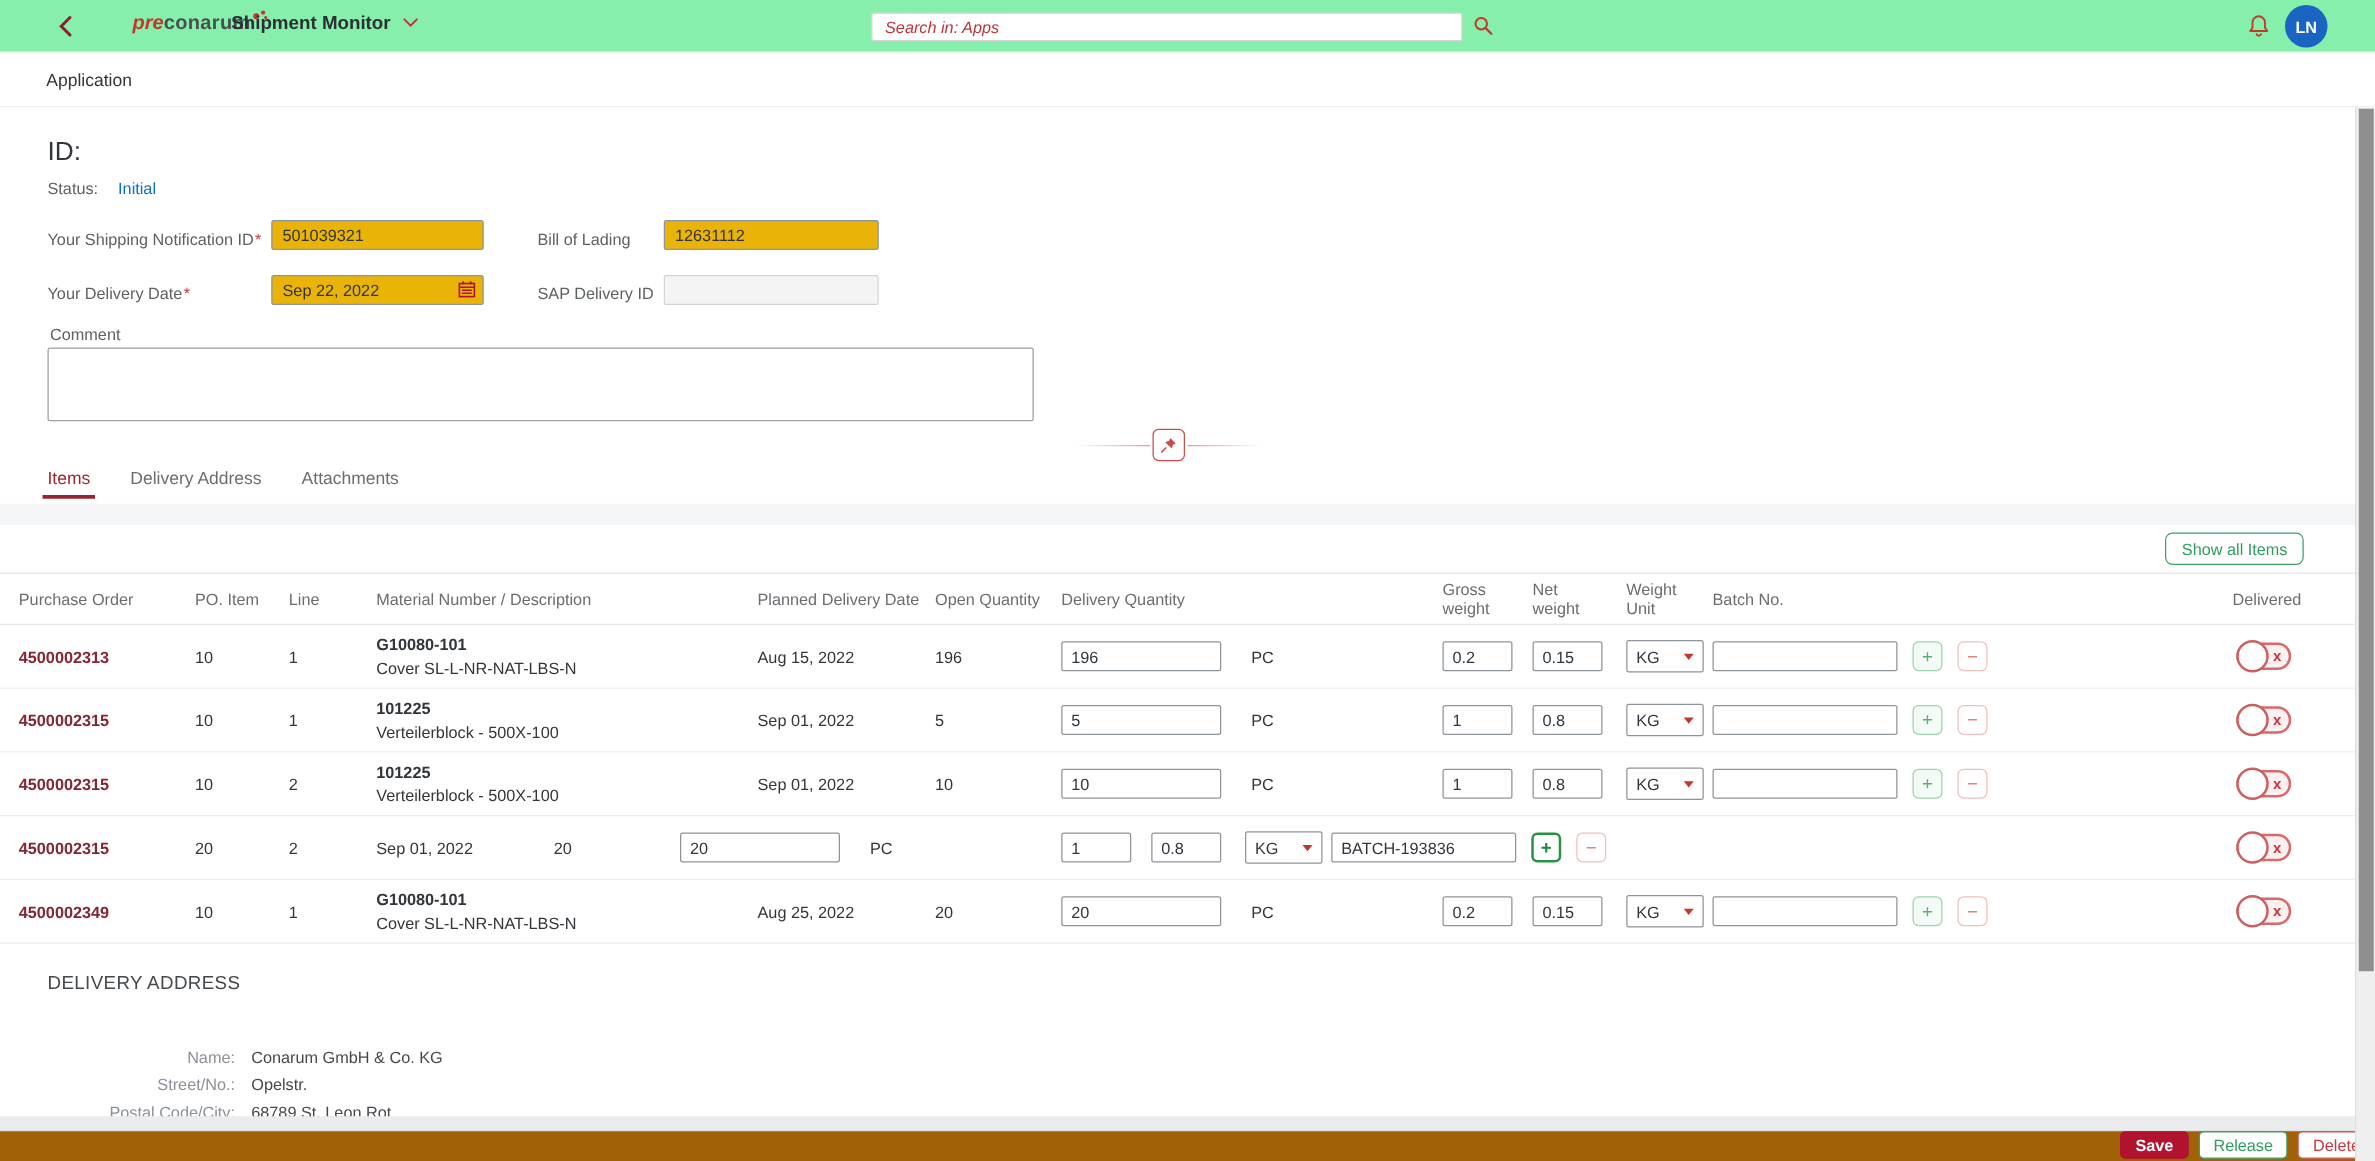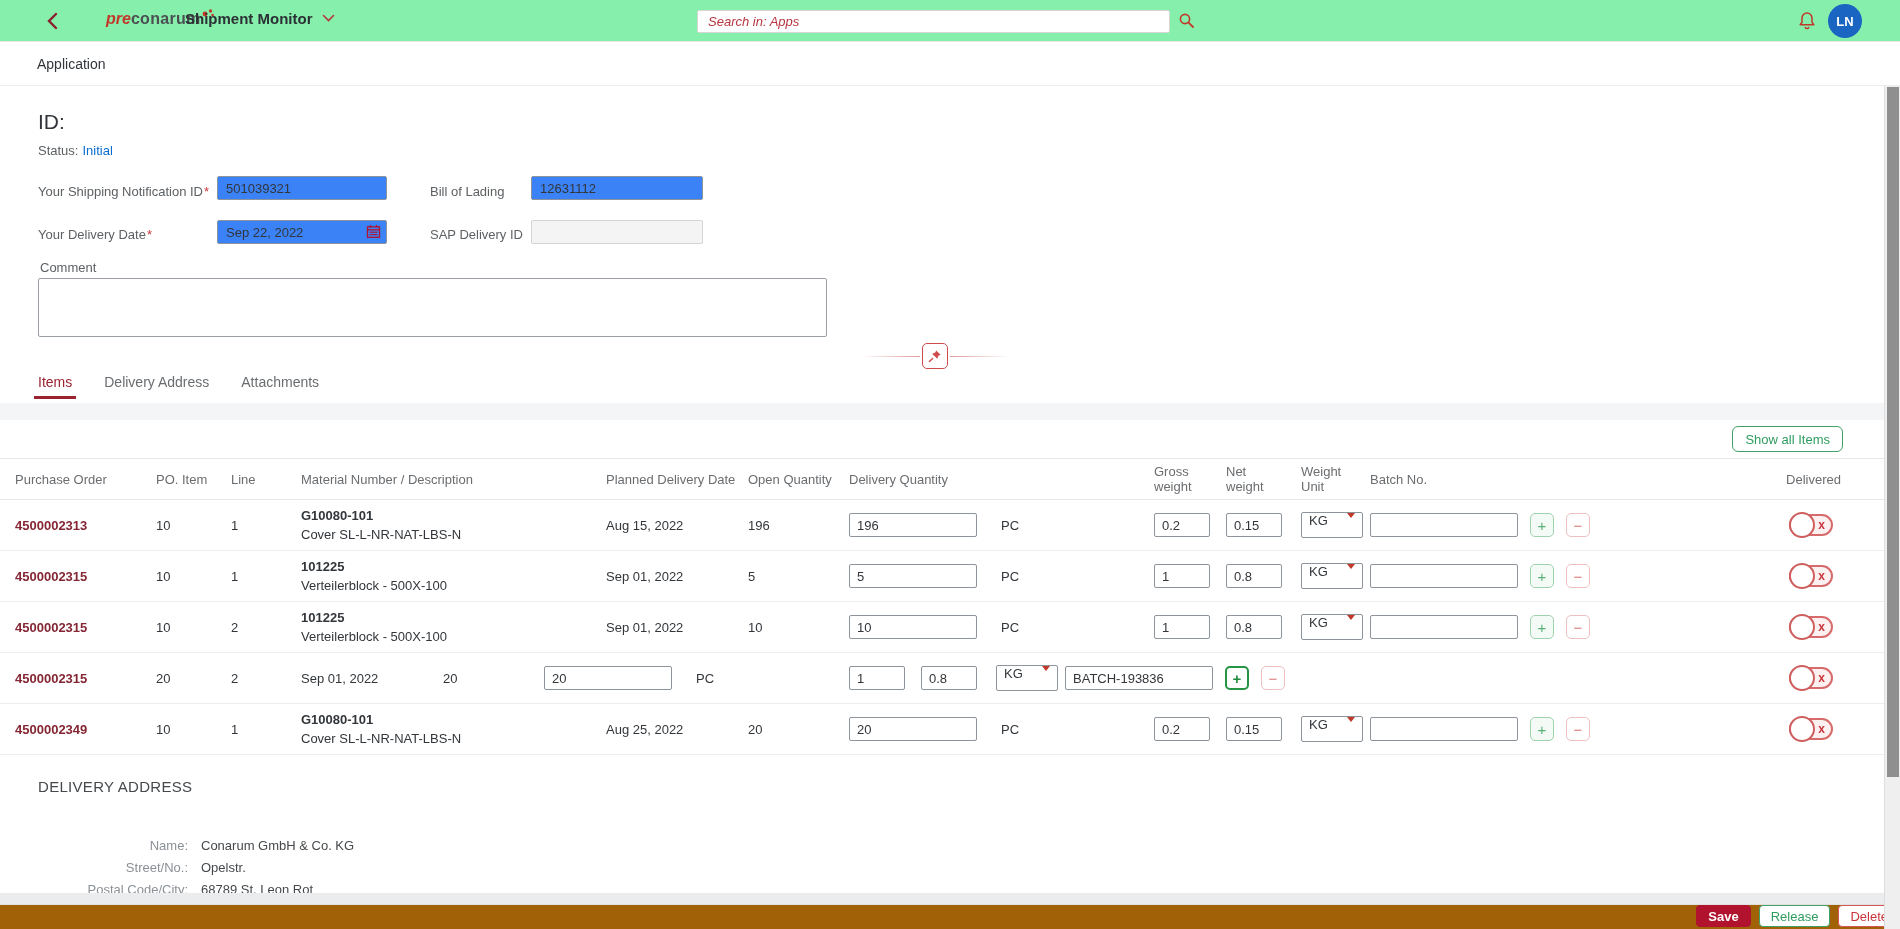--- a/index.html
+++ b/index.html
@@ -36,7 +36,7 @@
   .content { position:absolute; top:86px; left:0; width:1884px; height:843px; background:#fff; }
   .page-id { position:absolute; left:38px; top:24px; font-size:21px; color:#32363a; }
   .status-row { position:absolute; left:38px; top:57px; font-size:13px; color:#5d6164; }
-  .status-val { color:#0a6ed1; margin-left:4px; }
+  .status-val { color:#0a6ed1; margin-left:16px; }
 
   .flabel { position:absolute; font-size:13px; color:#5d6164; }
   .req { color:#c8363c; margin-left:1px; }

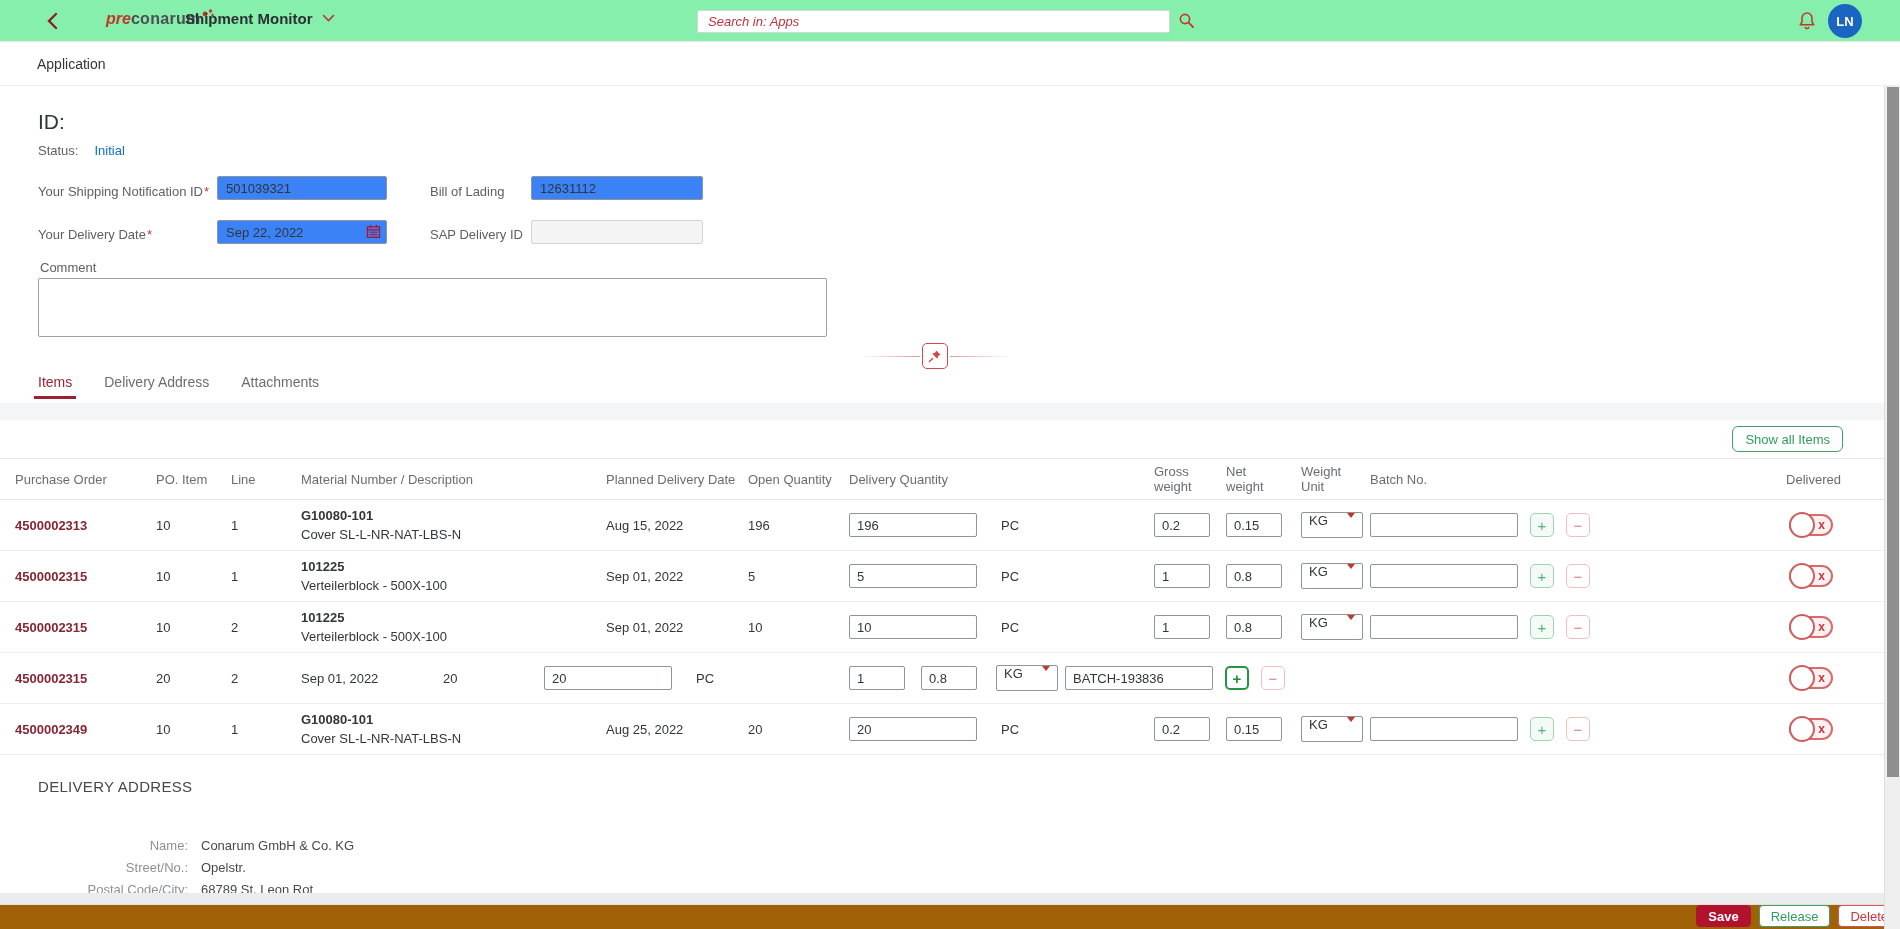--- a/index.html
+++ b/index.html
@@ -41,7 +41,7 @@
   .flabel { position:absolute; font-size:13px; color:#5d6164; }
   .req { color:#c8363c; margin-left:1px; }
   .finput { position:absolute; height:24px; border:1px solid #8e949b; border-radius:2px;
-            font-size:13px; padding:0 8px; color:#32363a; background:#3b82f6;
+            font-size:13px; padding:0 8px; color:#32363a; background:#eab308;
             font-family:"Liberation Sans", sans-serif; }
   .finput:disabled { background:#f4f4f4; border-color:#d4d4d4; }
   .date-wrap { position:absolute; left:217px; top:134px; width:170px; height:24px; }

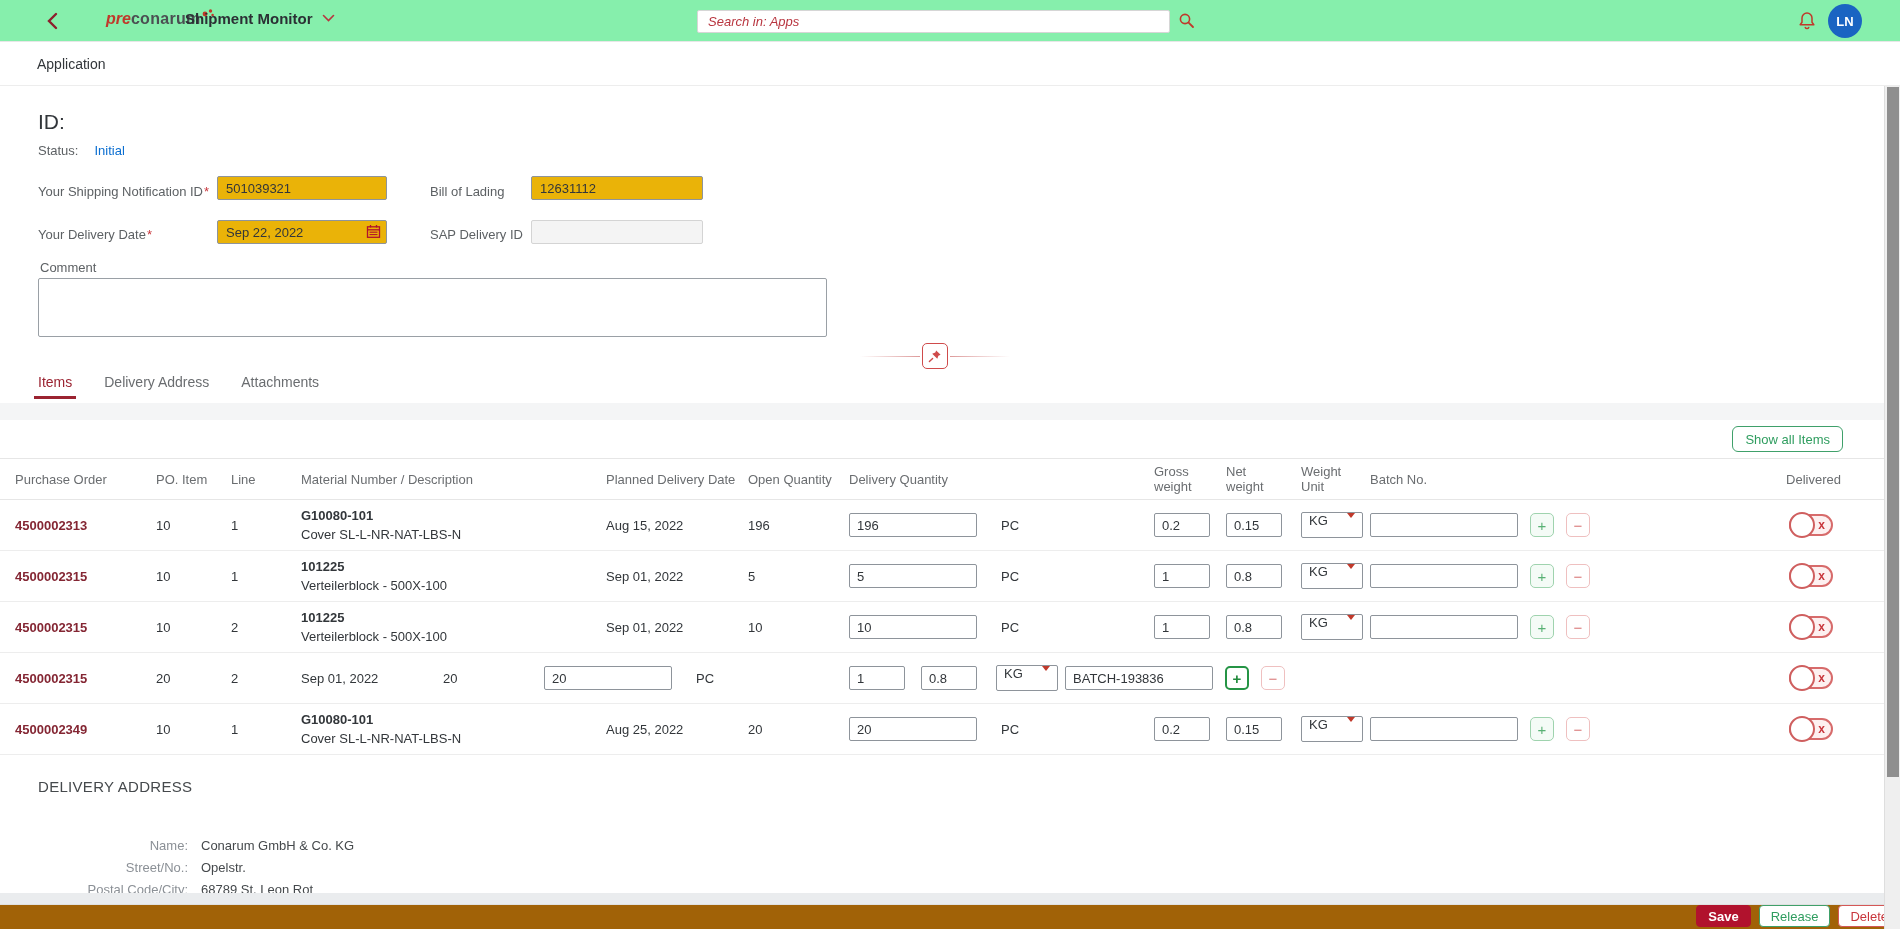--- a/index.html
+++ b/index.html
@@ -97,7 +97,7 @@
   .unit { margin-left:24px; }
   .w-inp { width:56px; }
   .select-box { width:62px; height:26px; border:1px solid #8e949b; border-radius:2px;
-                display:flex; align-items:flex-start; padding:0 7px; cursor:pointer; background:#fff; }
+                display:flex; align-items:center; padding:0 7px; cursor:pointer; background:#fff; }
   .chev { width:0; height:0; border-left:4px solid transparent; border-right:4px solid transparent;
           border-top:5px solid #c0392b; margin-left:auto; }
   .batch-inp { width:148px; }

